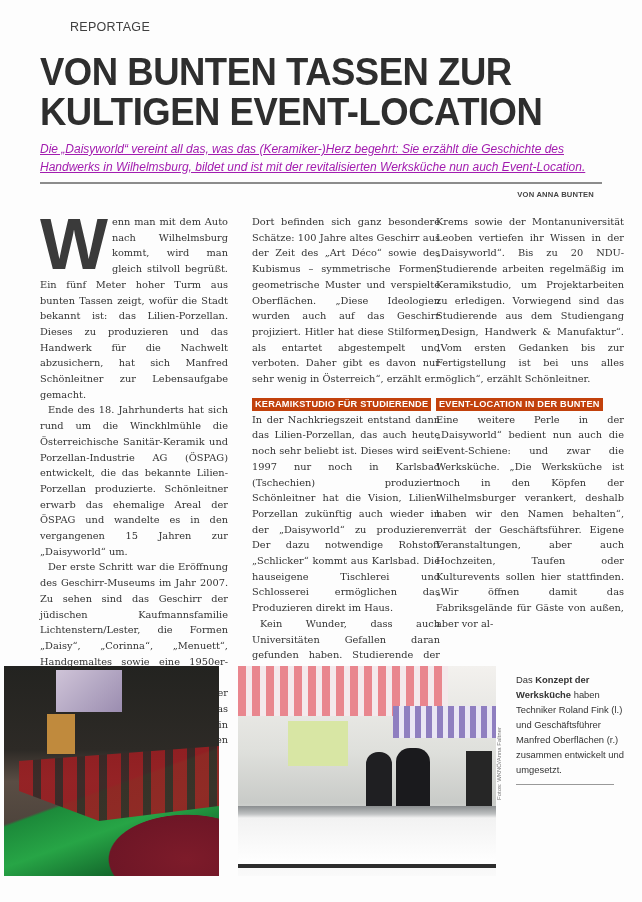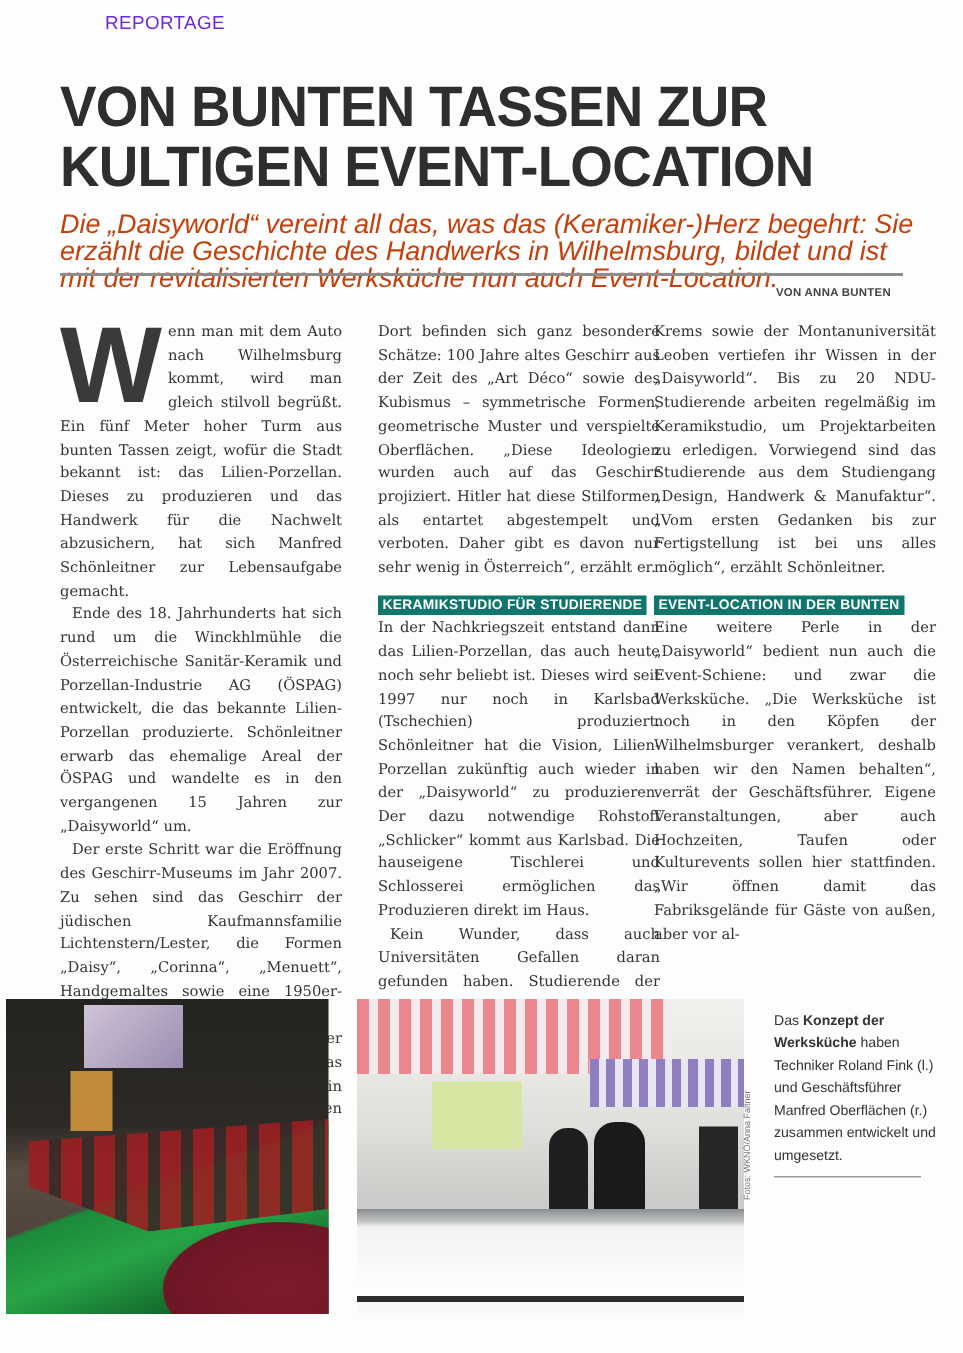--- a/index.html
+++ b/index.html
@@ -7,9 +7,9 @@
     body { position: relative; font-family: "DejaVu Serif", serif; color: #2b2b2b; }
 
     .kicker {
-      position: absolute; left: 70px; top: 8px;
+      position: absolute; left: 70px; top: 20px;
       font-family: "Liberation Sans", sans-serif; font-size: 12.5px; letter-spacing: 0.3px;
-      color: #6d28d9;
+      color: #404040;
     }
     .headline {
       position: absolute; left: 40px; top: 52px; width: 580px;

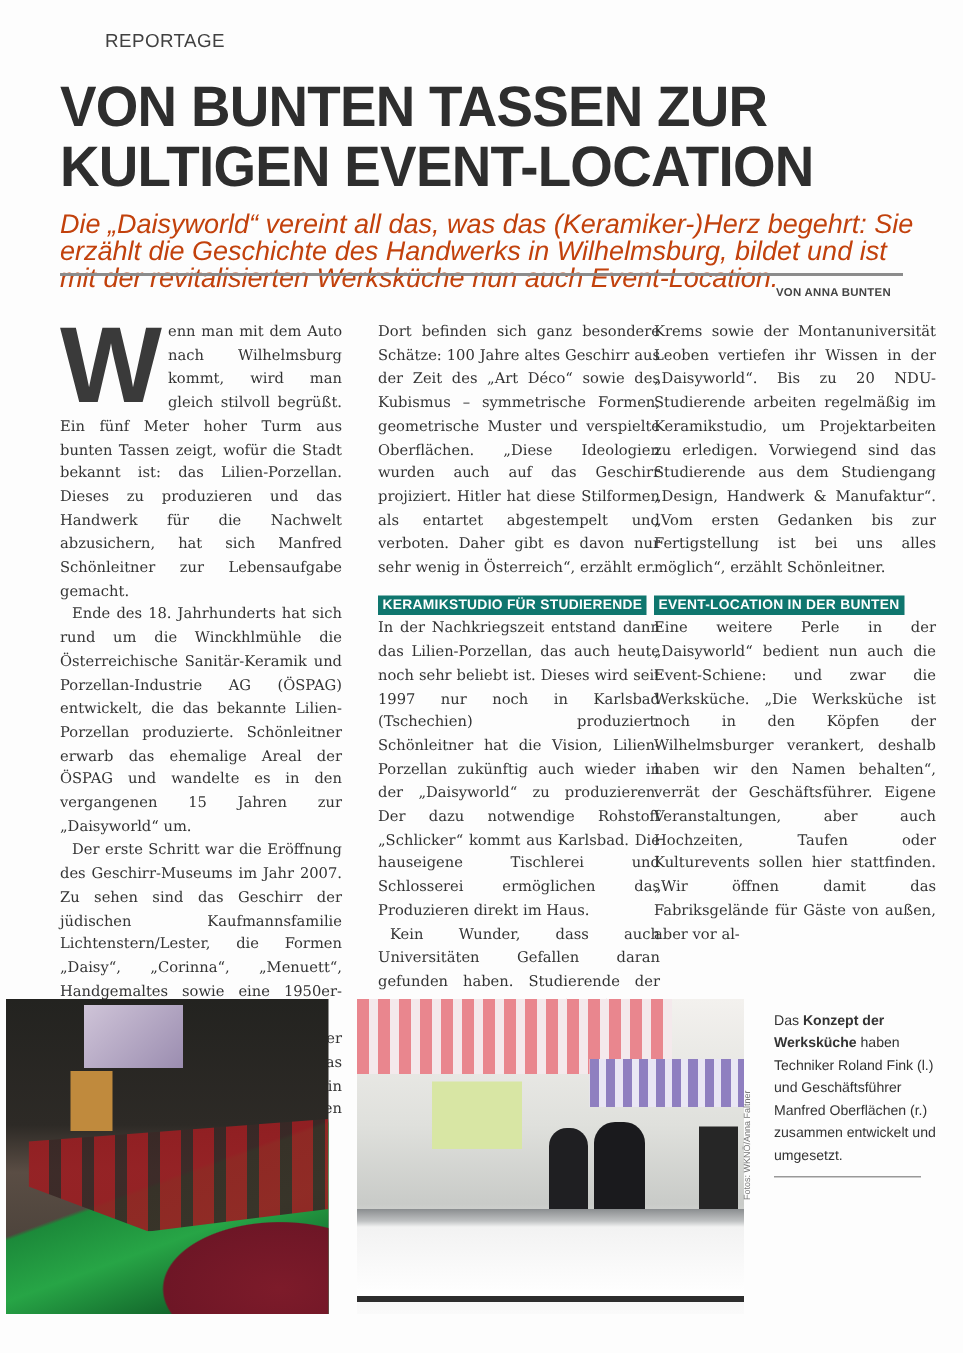--- a/index.html
+++ b/index.html
@@ -21,7 +21,7 @@
     .standfirst {
       position: absolute; left: 40px; top: 140px; width: 580px;
       font-family: "Liberation Sans", sans-serif; font-style: italic;
-      font-size: 18px; line-height: 18px; color: #c2410c;
+      font-size: 12px; line-height: 18px; color: #a21caf; text-decoration: underline;
     }
     .rule-top {
       position: absolute; left: 40px; top: 182px; width: 562px; height: 2px;

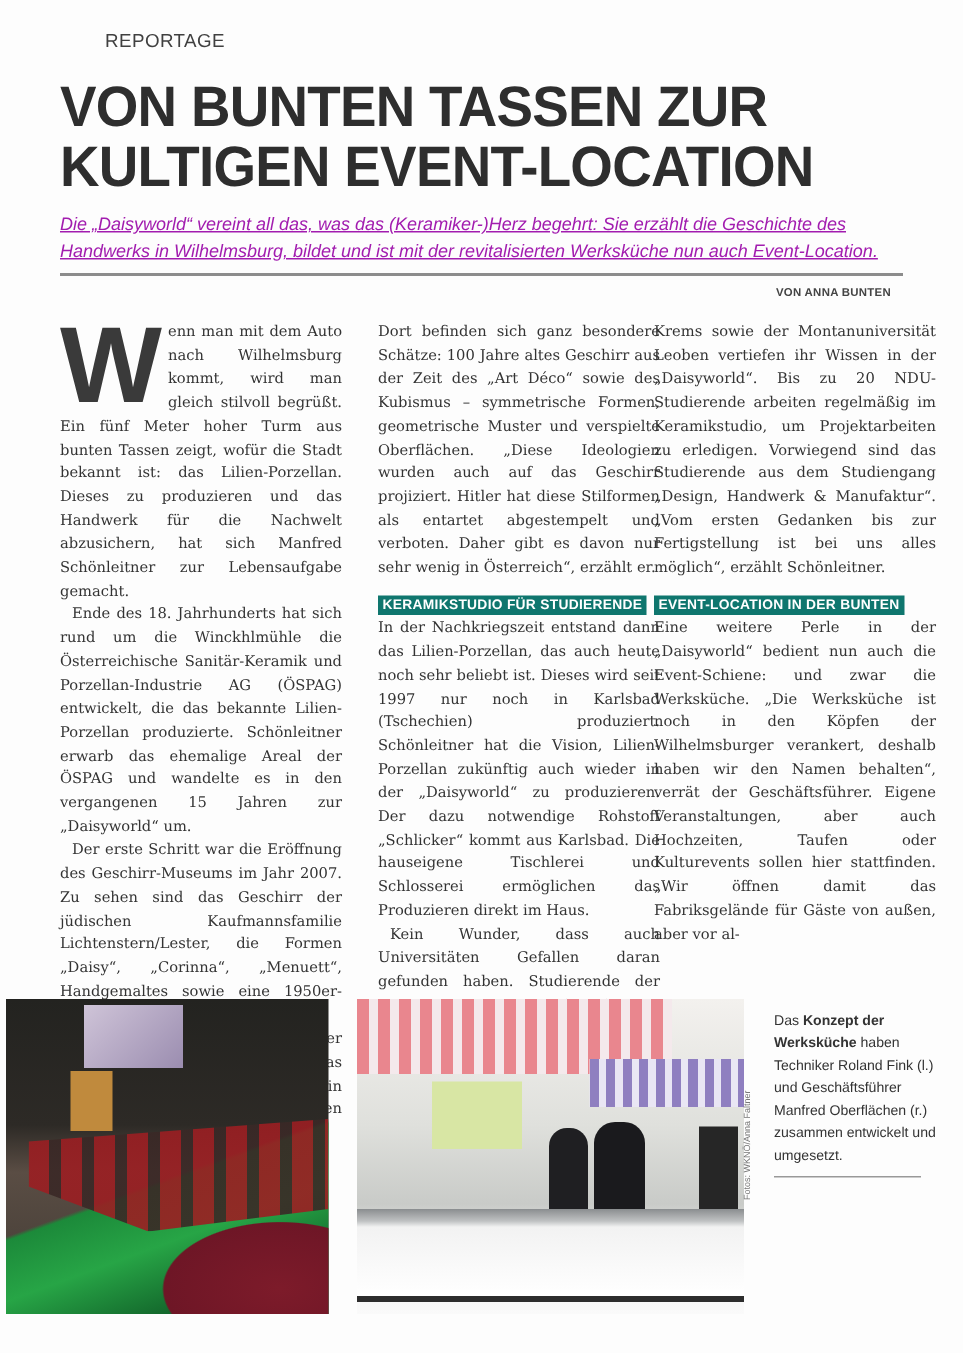--- a/index.html
+++ b/index.html
@@ -50,7 +50,7 @@
     }
     .gap { height: 9px; }
     .subhead {
-      display: inline-block; background: #0f766e; color: #ffffff;
+      display: inline-block; background: #c2410c; color: #ffffff;
       font-family: "Liberation Sans", sans-serif; font-weight: bold;
       font-size: 9.2px; line-height: 13px; padding: 0 3px; letter-spacing: 0.2px;
       margin-bottom: 1px;

